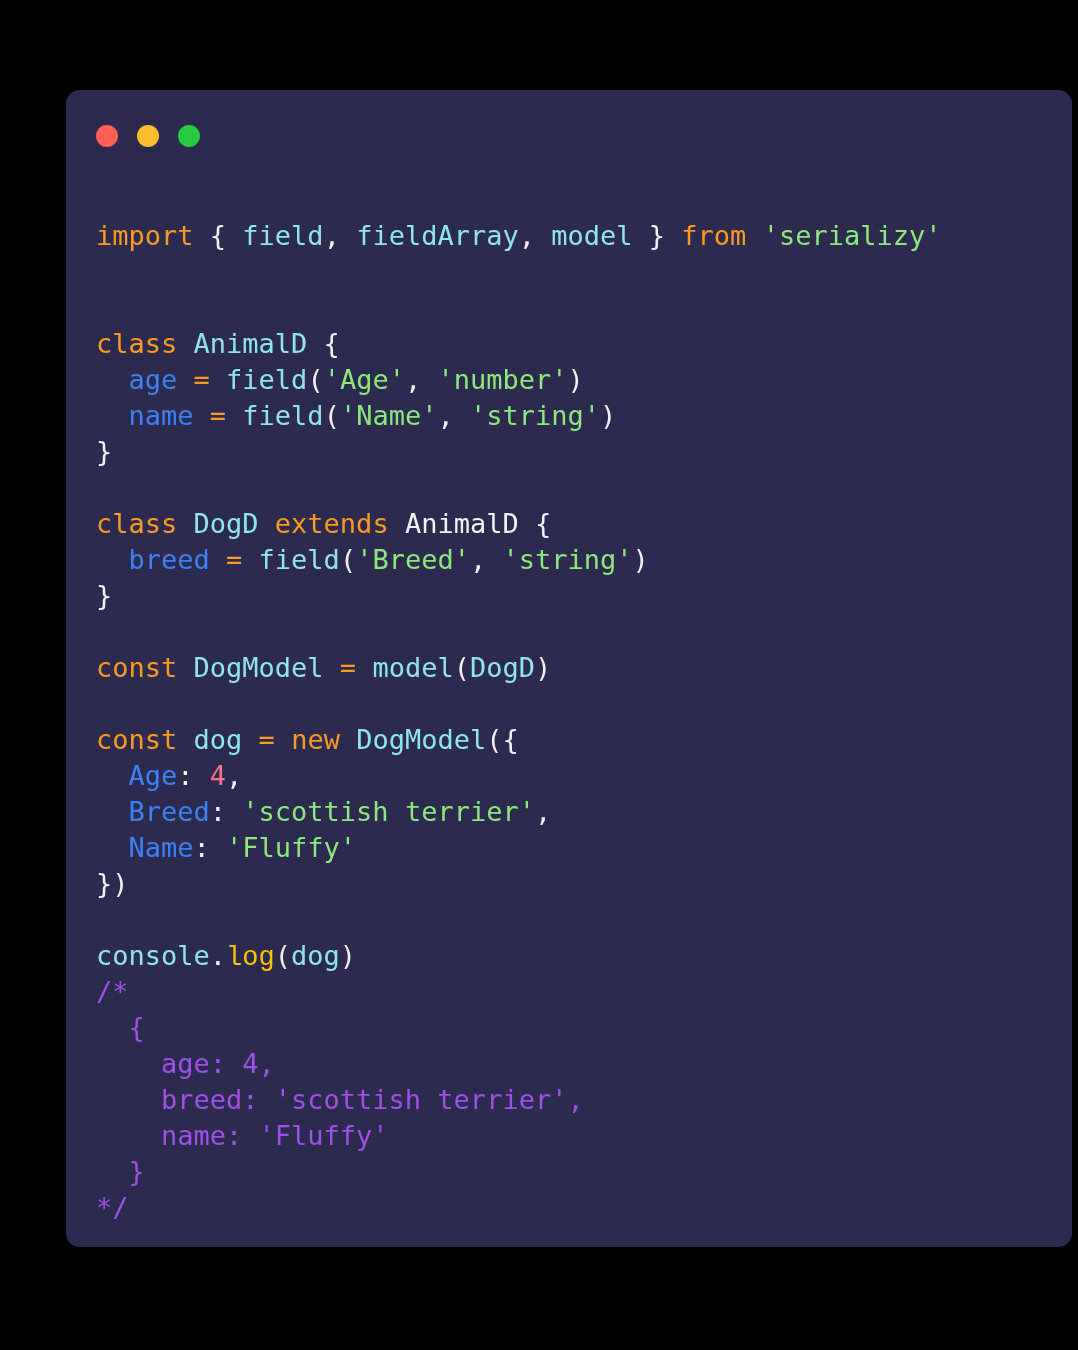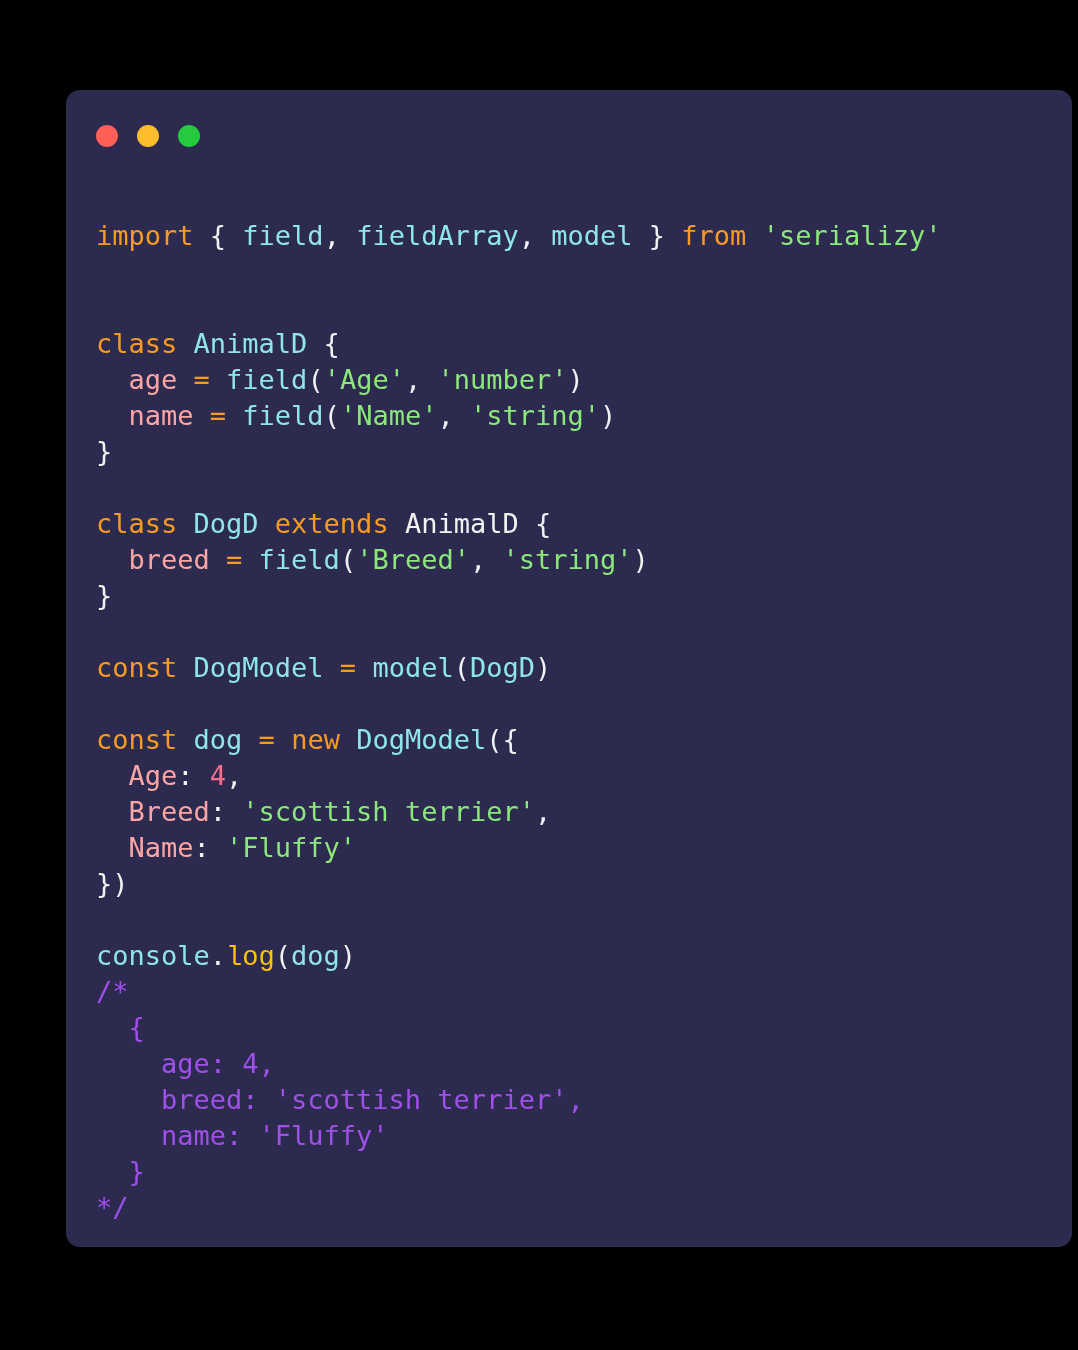--- a/index.html
+++ b/index.html
@@ -78,7 +78,7 @@
   .tok-plain     { color: #F2F2F2; }
   .tok-punct     { color: #F2F2F2; }
   .tok-string    { color: #8CE87A; }
-  .tok-property  { color: #fca5a5; }
+  .tok-property  { color: #3b82f6; }
   .tok-number    { color: #F9708A; }
   .tok-operator  { color: #F99A21; }
   .tok-function  { color: #FFC400; font-family: Liberation Mono, monospace; }

